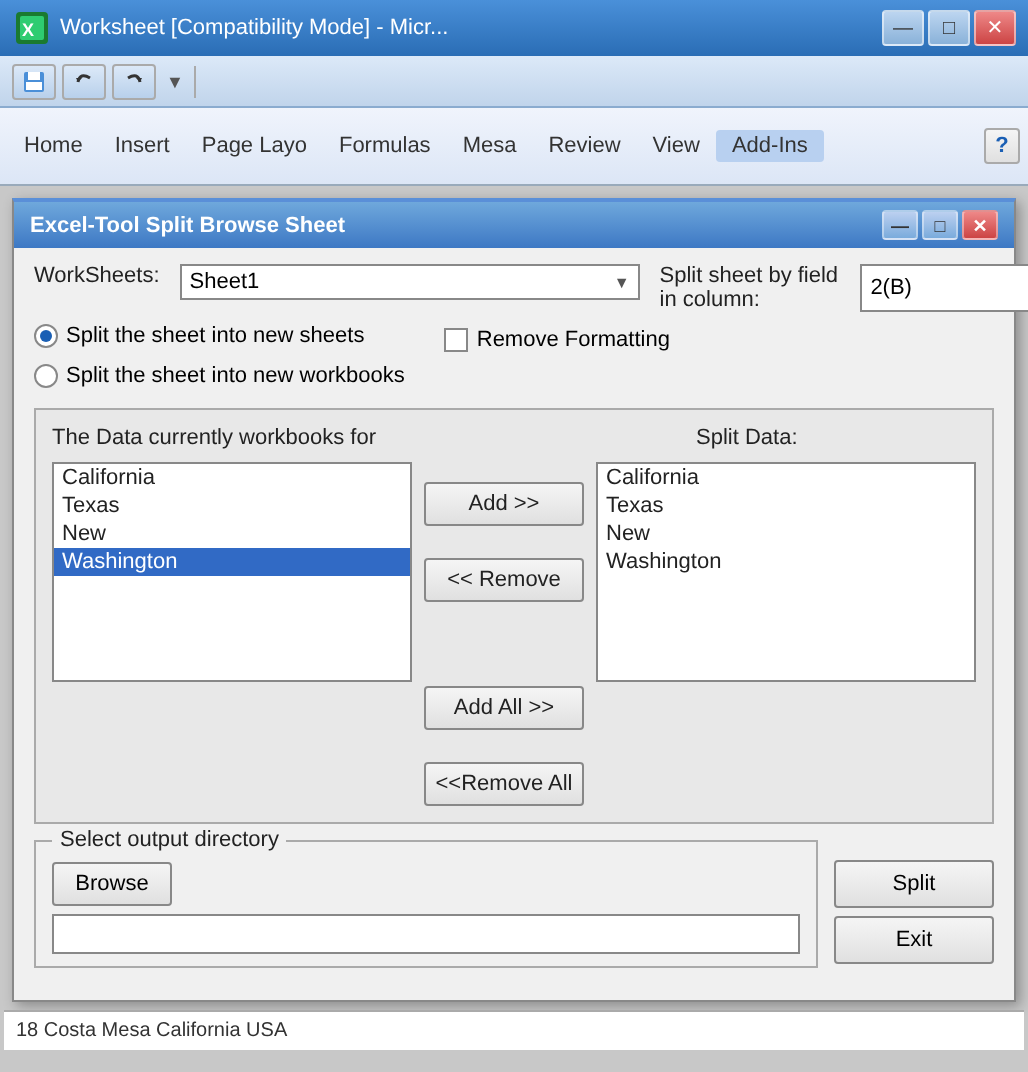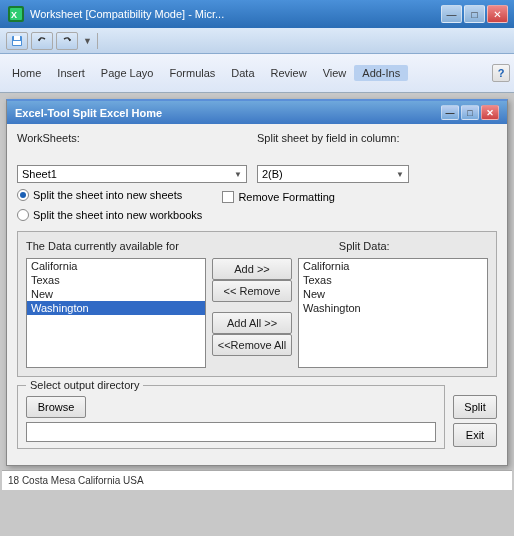--- a/index.html
+++ b/index.html
@@ -437,7 +437,7 @@
   <div class="menu-item">Insert</div>
   <div class="menu-item">Page Layo</div>
   <div class="menu-item">Formulas</div>
-  <div class="menu-item">Data</div>
+  <div class="menu-item">Mesa</div>
   <div class="menu-item">Review</div>
   <div class="menu-item">View</div>
   <div class="menu-item active">Add-Ins</div>

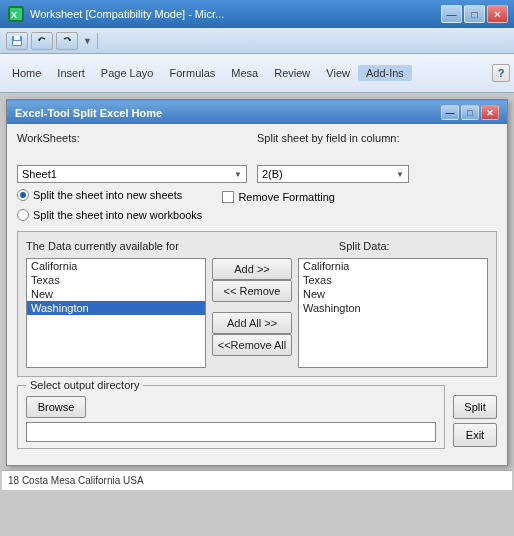--- a/index.html
+++ b/index.html
@@ -450,7 +450,7 @@
 
   <div class="dialog">
     <div class="dialog-title">
-      <span>Excel-Tool Split Excel Home</span>
+      <span>Excel-Tool Split Browse Sheet</span>
       <div class="dialog-title-buttons">
         <div class="dialog-btn">—</div>
         <div class="dialog-btn">□</div>

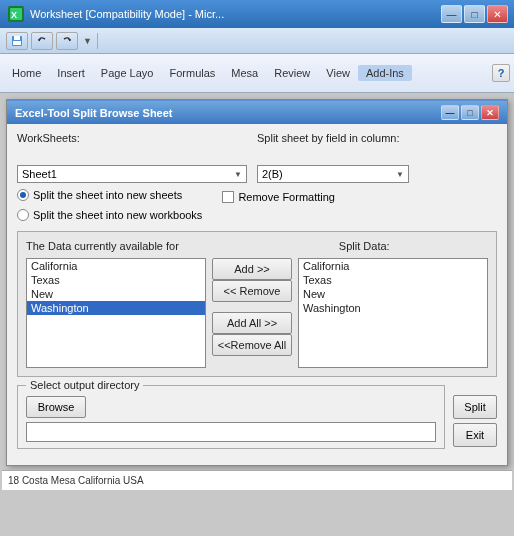--- a/index.html
+++ b/index.html
@@ -148,8 +148,8 @@
     }
     .form-group {
       display: flex;
-      flex-direction: column;
-      gap: 21px;
+      flex-direction: row;
+      gap: 10px;
     }
     .form-label {
       font-size: 11px;

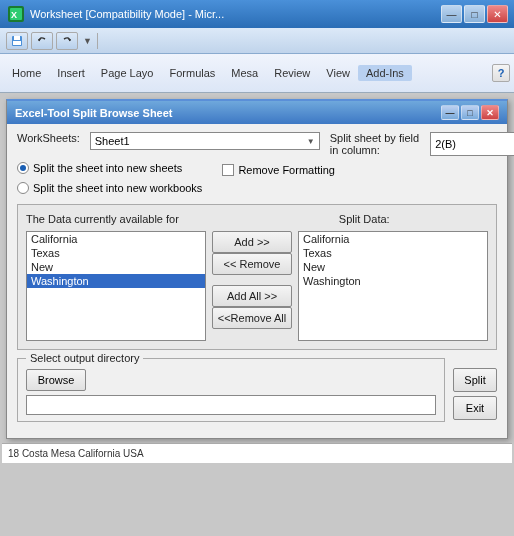--- a/index.html
+++ b/index.html
@@ -496,7 +496,7 @@
 
       <div class="lists-area">
         <div class="lists-title-row">
-          <span class="list-section-label">The Data currently available for</span>
+          <span class="list-section-label">The Data currently workbooks for</span>
           <span class="split-label" style="margin-left:160px;">Split Data:</span>
         </div>
 

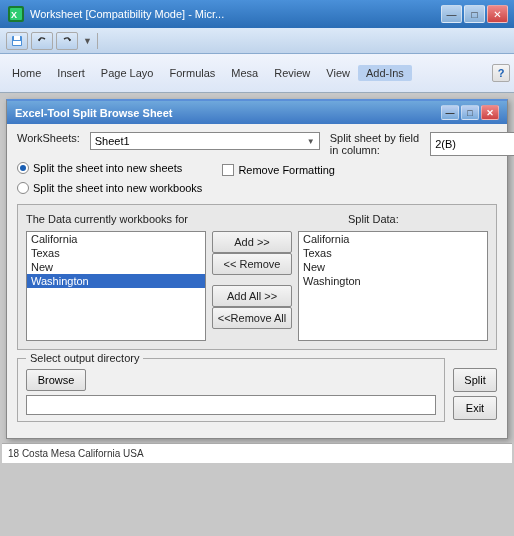--- a/index.html
+++ b/index.html
@@ -260,9 +260,10 @@
     .buttons-col {
       display: flex;
       flex-direction: column;
-      gap: 0;
-      align-items: center;
-      justify-content: center;
+      gap: 16px;
+      align-items: center;
+      justify-content: center;
+      margin-top: 10px;
     }
     .action-btn {
       width: 80px;

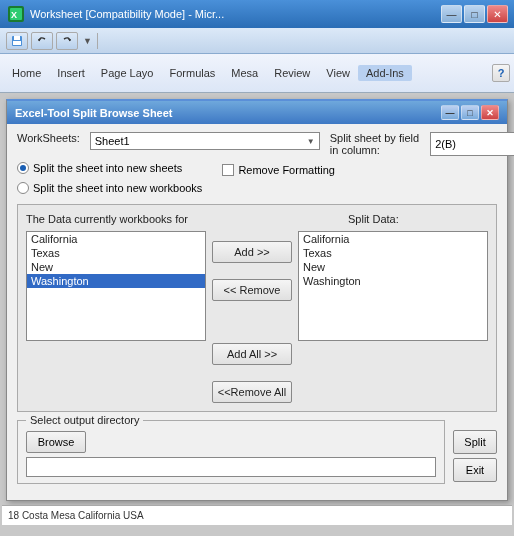--- a/index.html
+++ b/index.html
@@ -331,7 +331,7 @@
       font-size: 11px;
     }
     .main-btn {
-      width: 44px;
+      width: 80px;
       height: 24px;
       border: 1px solid #888;
       border-radius: 2px;

